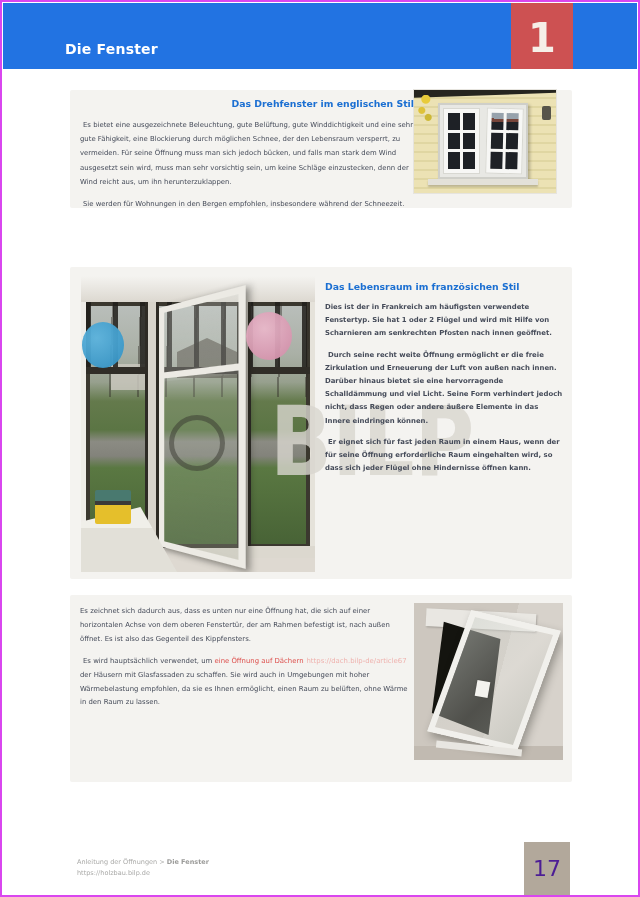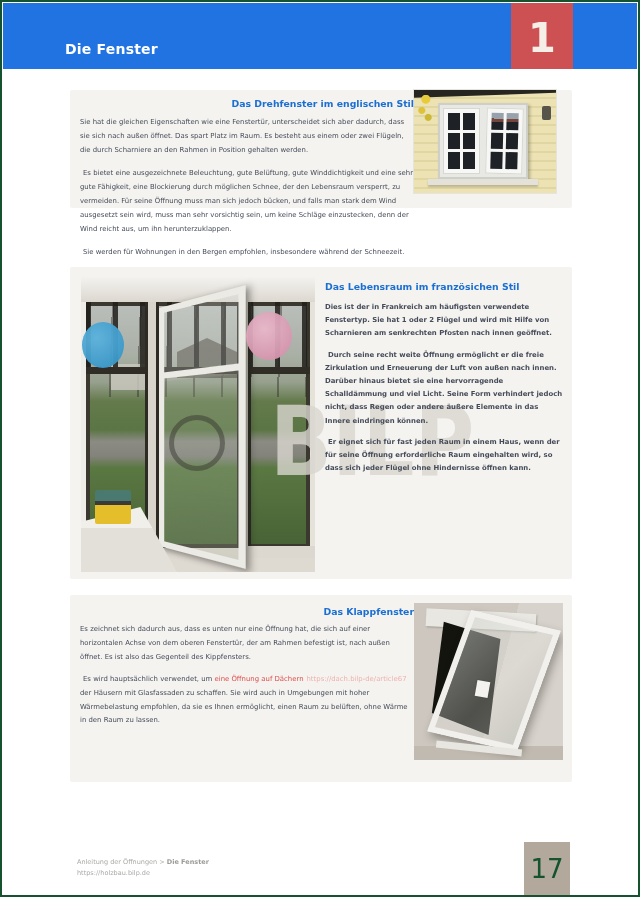--- a/index.html
+++ b/index.html
@@ -5,7 +5,7 @@
   * { margin:0; padding:0; box-sizing:border-box; }
   html,body { width:640px; height:897px; }
   body { font-family:"DejaVu Sans","Liberation Sans",sans-serif; background:#ffffff; position:relative; }
-  .page { position:absolute; inset:0; border:2px solid #14532d; background:#fff; overflow:hidden; }
+  .page { position:absolute; inset:0; border:2px solid #d946ef; background:#fff; overflow:hidden; }
 
   
   .header-bar { position:absolute; left:1px; top:1px; width:634px; height:66px; background:#2273e2; }

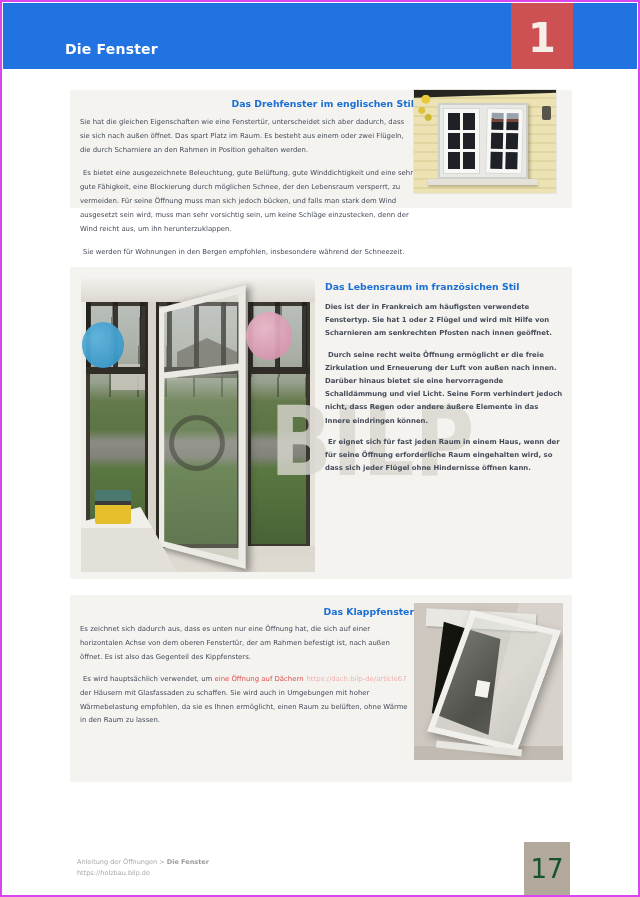--- a/index.html
+++ b/index.html
@@ -111,7 +111,6 @@
     <div class="c1-text">
       <div class="sec-title ta-right">Das Drehfenster im englischen Stil</div>
       <div class="body-text">
-        <p class="para">Sie hat die gleichen Eigenschaften wie eine Fenstertür, unterscheidet sich aber dadurch, dass sie sich nach außen öffnet. Das spart Platz im Raum. Es besteht aus einem oder zwei Flügeln, die durch Scharniere an den Rahmen in Position gehalten werden.</p>
         <p class="para indent">Es bietet eine ausgezeichnete Beleuchtung, gute Belüftung, gute Winddichtigkeit und eine sehr gute Fähigkeit, eine Blockierung durch möglichen Schnee, der den Lebensraum versperrt, zu vermeiden. Für seine Öffnung muss man sich jedoch bücken, und falls man stark dem Wind ausgesetzt sein wird, muss man sehr vorsichtig sein, um keine Schläge einzustecken, denn der Wind reicht aus, um ihn herunterzuklappen.</p>
         <p class="para indent">Sie werden für Wohnungen in den Bergen empfohlen, insbesondere während der Schneezeit.</p>
       </div>

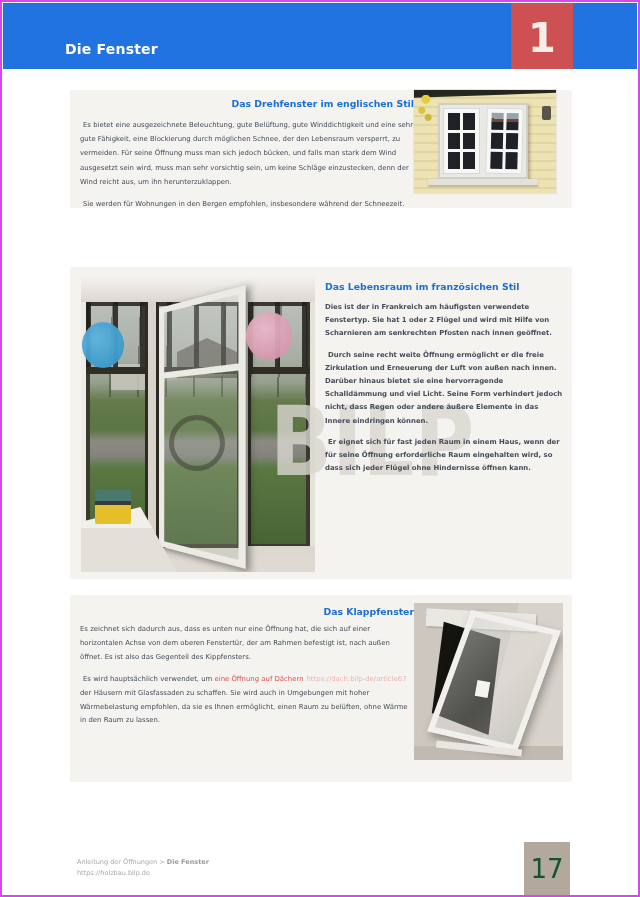--- a/index.html
+++ b/index.html
@@ -177,7 +177,6 @@
 
   <div class="card card3">
     <div class="c3-text">
-      <div class="sec-title ta-right">Das Klappfenster</div>
       <div class="body-text">
         <p class="para">Es zeichnet sich dadurch aus, dass es unten nur eine Öffnung hat, die sich auf einer horizontalen Achse von dem oberen Fenstertür, der am Rahmen befestigt ist, nach außen öffnet. Es ist also das Gegenteil des Kippfensters.</p>
         <p class="para indent"><span>Es wird hauptsächlich verwendet, um </span><span class="red-link">eine Öffnung auf Dächern</span><span class="url-link">https://dach.bilp-de/article67</span><span> der Häusern mit Glasfassaden zu schaffen. Sie wird auch in Umgebungen mit hoher Wärmebelastung empfohlen, da sie es Ihnen ermöglicht, einen Raum zu belüften, ohne Wärme in den Raum zu lassen.</span></p>

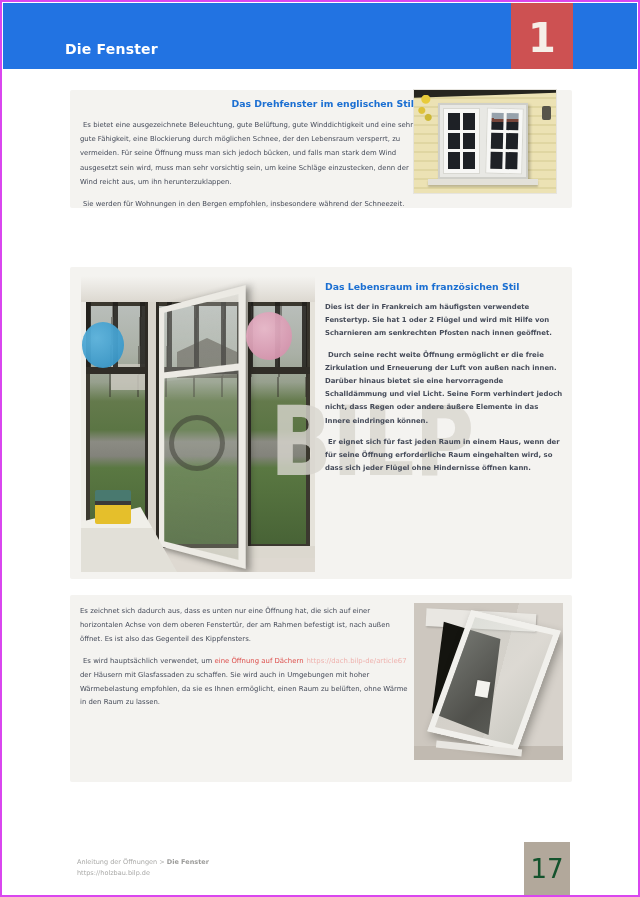--- a/index.html
+++ b/index.html
@@ -93,7 +93,7 @@
   .footer-crumb { position:absolute; left:75px; top:855px; font-size:6.5px; color:#a9a9a7; line-height:11px; }
   .crumb-bold { font-weight:bold; color:#9b9b99; }
   .page-box { position:absolute; left:522px; top:840px; width:46px; height:53px; background:#b2a89b; display:flex; align-items:center; justify-content:center; }
-  .page-num { color:#14532d; font-size:26px; line-height:1; }
+  .page-num { color:#4c1d95; font-size:22px; line-height:1; }
 </style>
 </head>
 <body>

